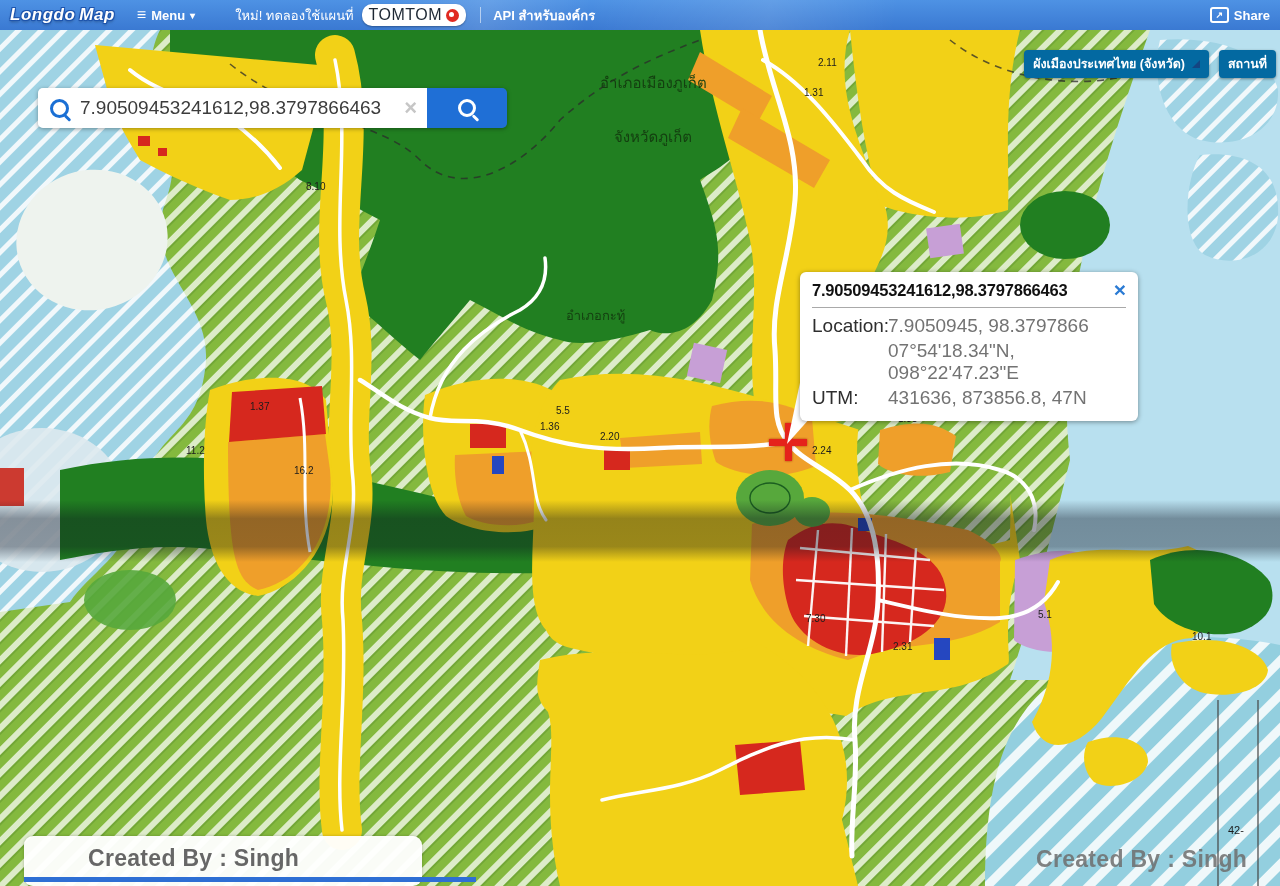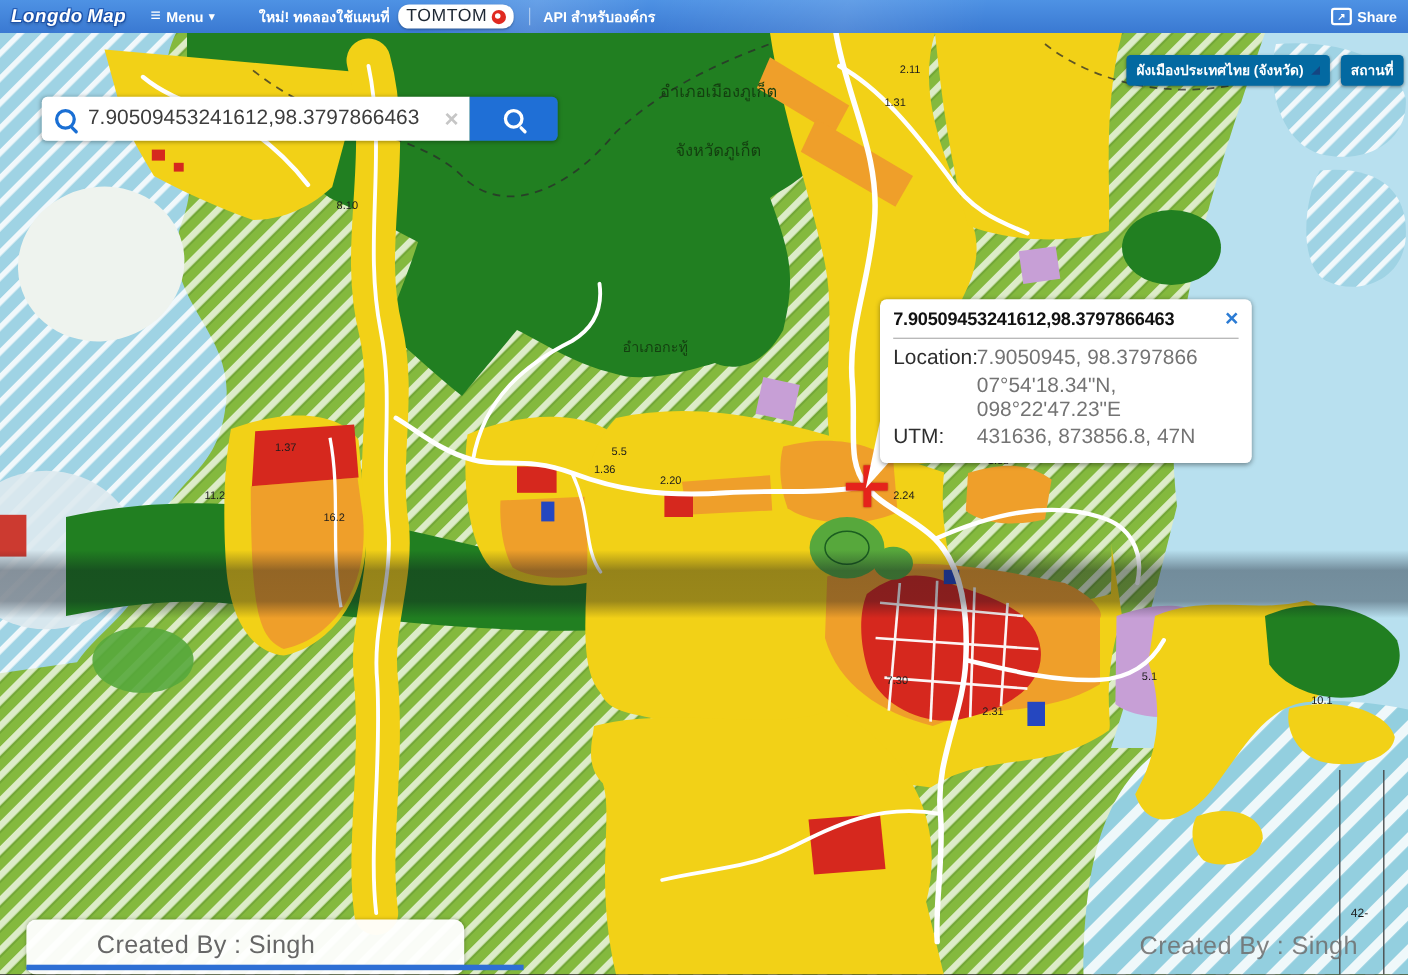--- a/index.html
+++ b/index.html
@@ -22,7 +22,7 @@
   .menu{display:flex;align-items:center;gap:5px;margin-left:22px;font-weight:bold;cursor:pointer;}
   .menu .burger{font-size:16px;line-height:1;}
   .menu .caret{font-size:10px;}
-  .promo{margin-left:40px;font-weight:bold;cursor:pointer;}
+  .promo{margin-left:40px;font-weight:normal;cursor:pointer;}
   .tomtom{display:inline-flex;align-items:center;gap:4px;background:#fff;border-radius:10px;
     padding:2px 7px;margin-left:8px;box-shadow:0 1px 2px rgba(0,0,0,.3);cursor:pointer;}
   .tomtom .tt-label{color:#1d2733;font-weight:normal;font-size:16px;letter-spacing:.5px;}

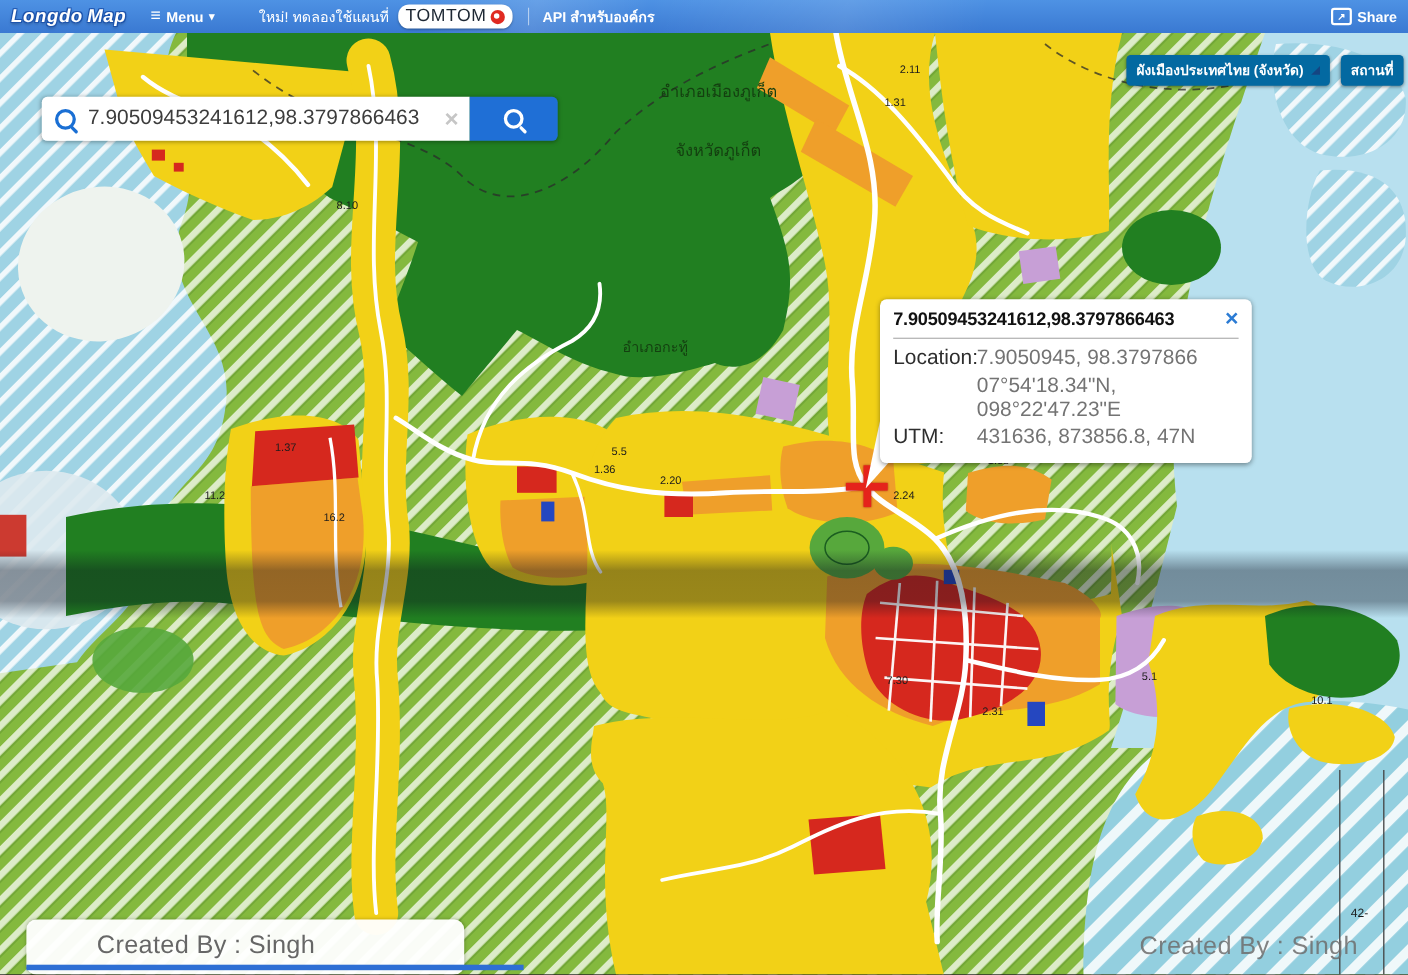--- a/index.html
+++ b/index.html
@@ -87,7 +87,7 @@
   .suggestbox{position:absolute;left:24px;top:836px;width:398px;height:50px;background:rgba(255,255,255,.96);
     border-radius:9px;z-index:28;box-shadow:0 0 3px rgba(0,0,0,.25);}
   .bottomline{position:absolute;left:24px;top:877px;width:452px;height:5px;background:#2e6fd4;z-index:29;}
-  .wm{position:absolute;z-index:31;font-weight:normal;font-size:23px;color:#4d4d4d;opacity:.85;
+  .wm{position:absolute;z-index:31;font-weight:bold;font-size:23px;color:#4d4d4d;opacity:.85;
     letter-spacing:.3px;white-space:nowrap;}
   .wm.left{left:88px;top:845px;}
   .wm.right{left:1036px;top:846px;color:#6e6e6e;}

